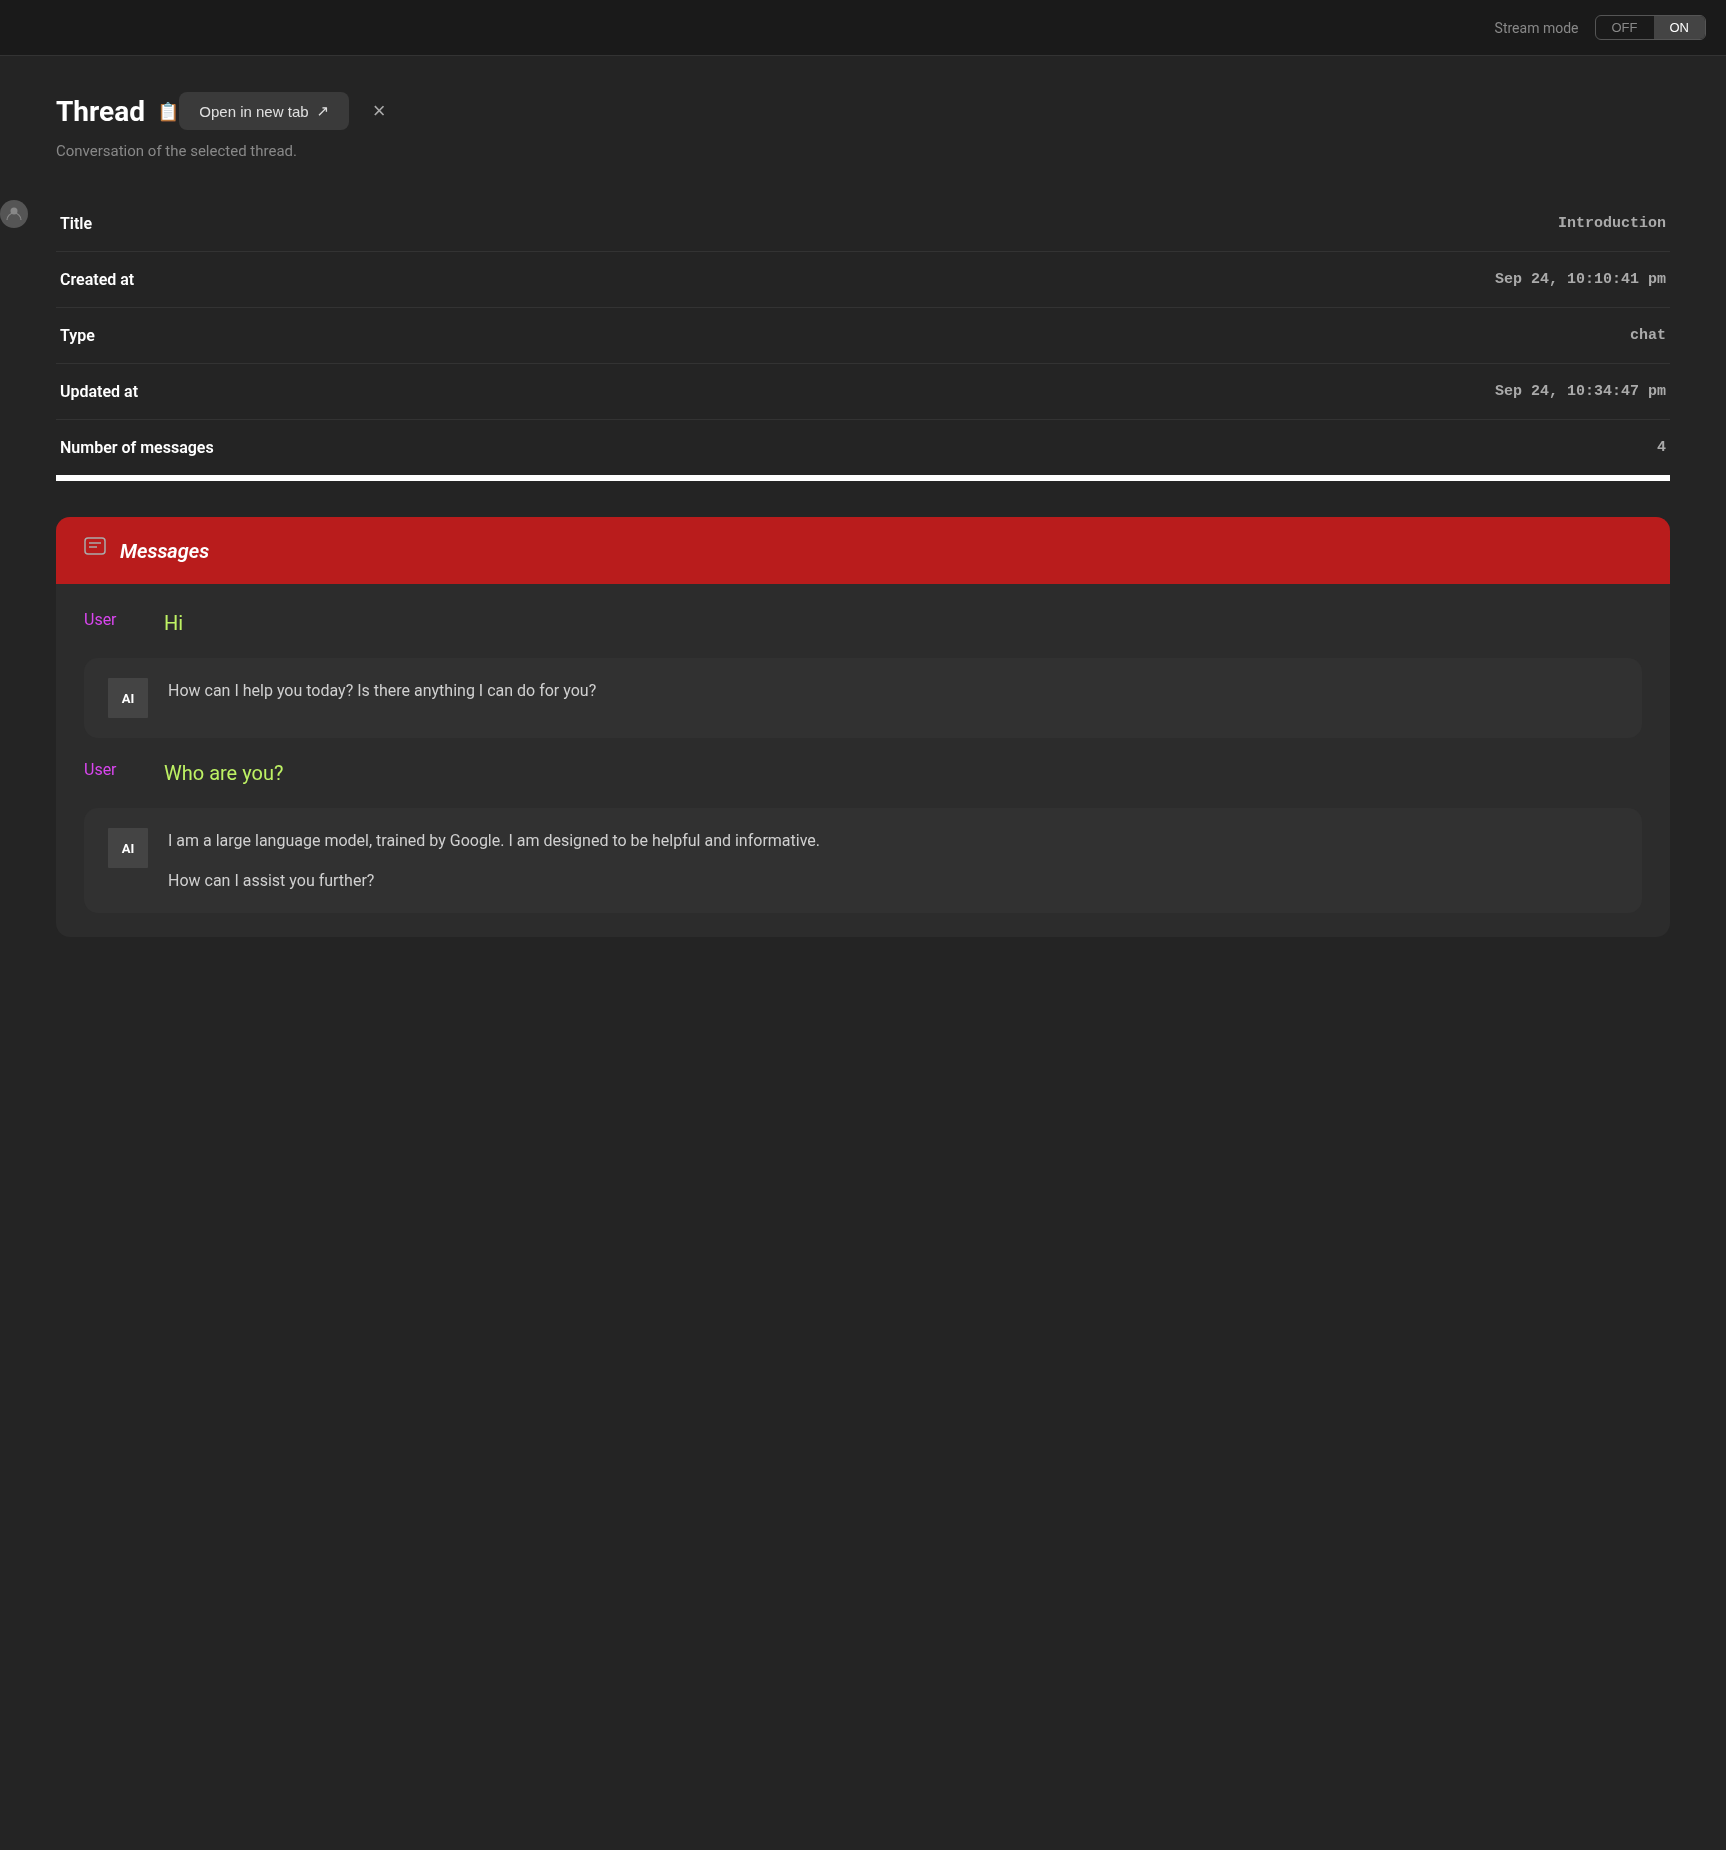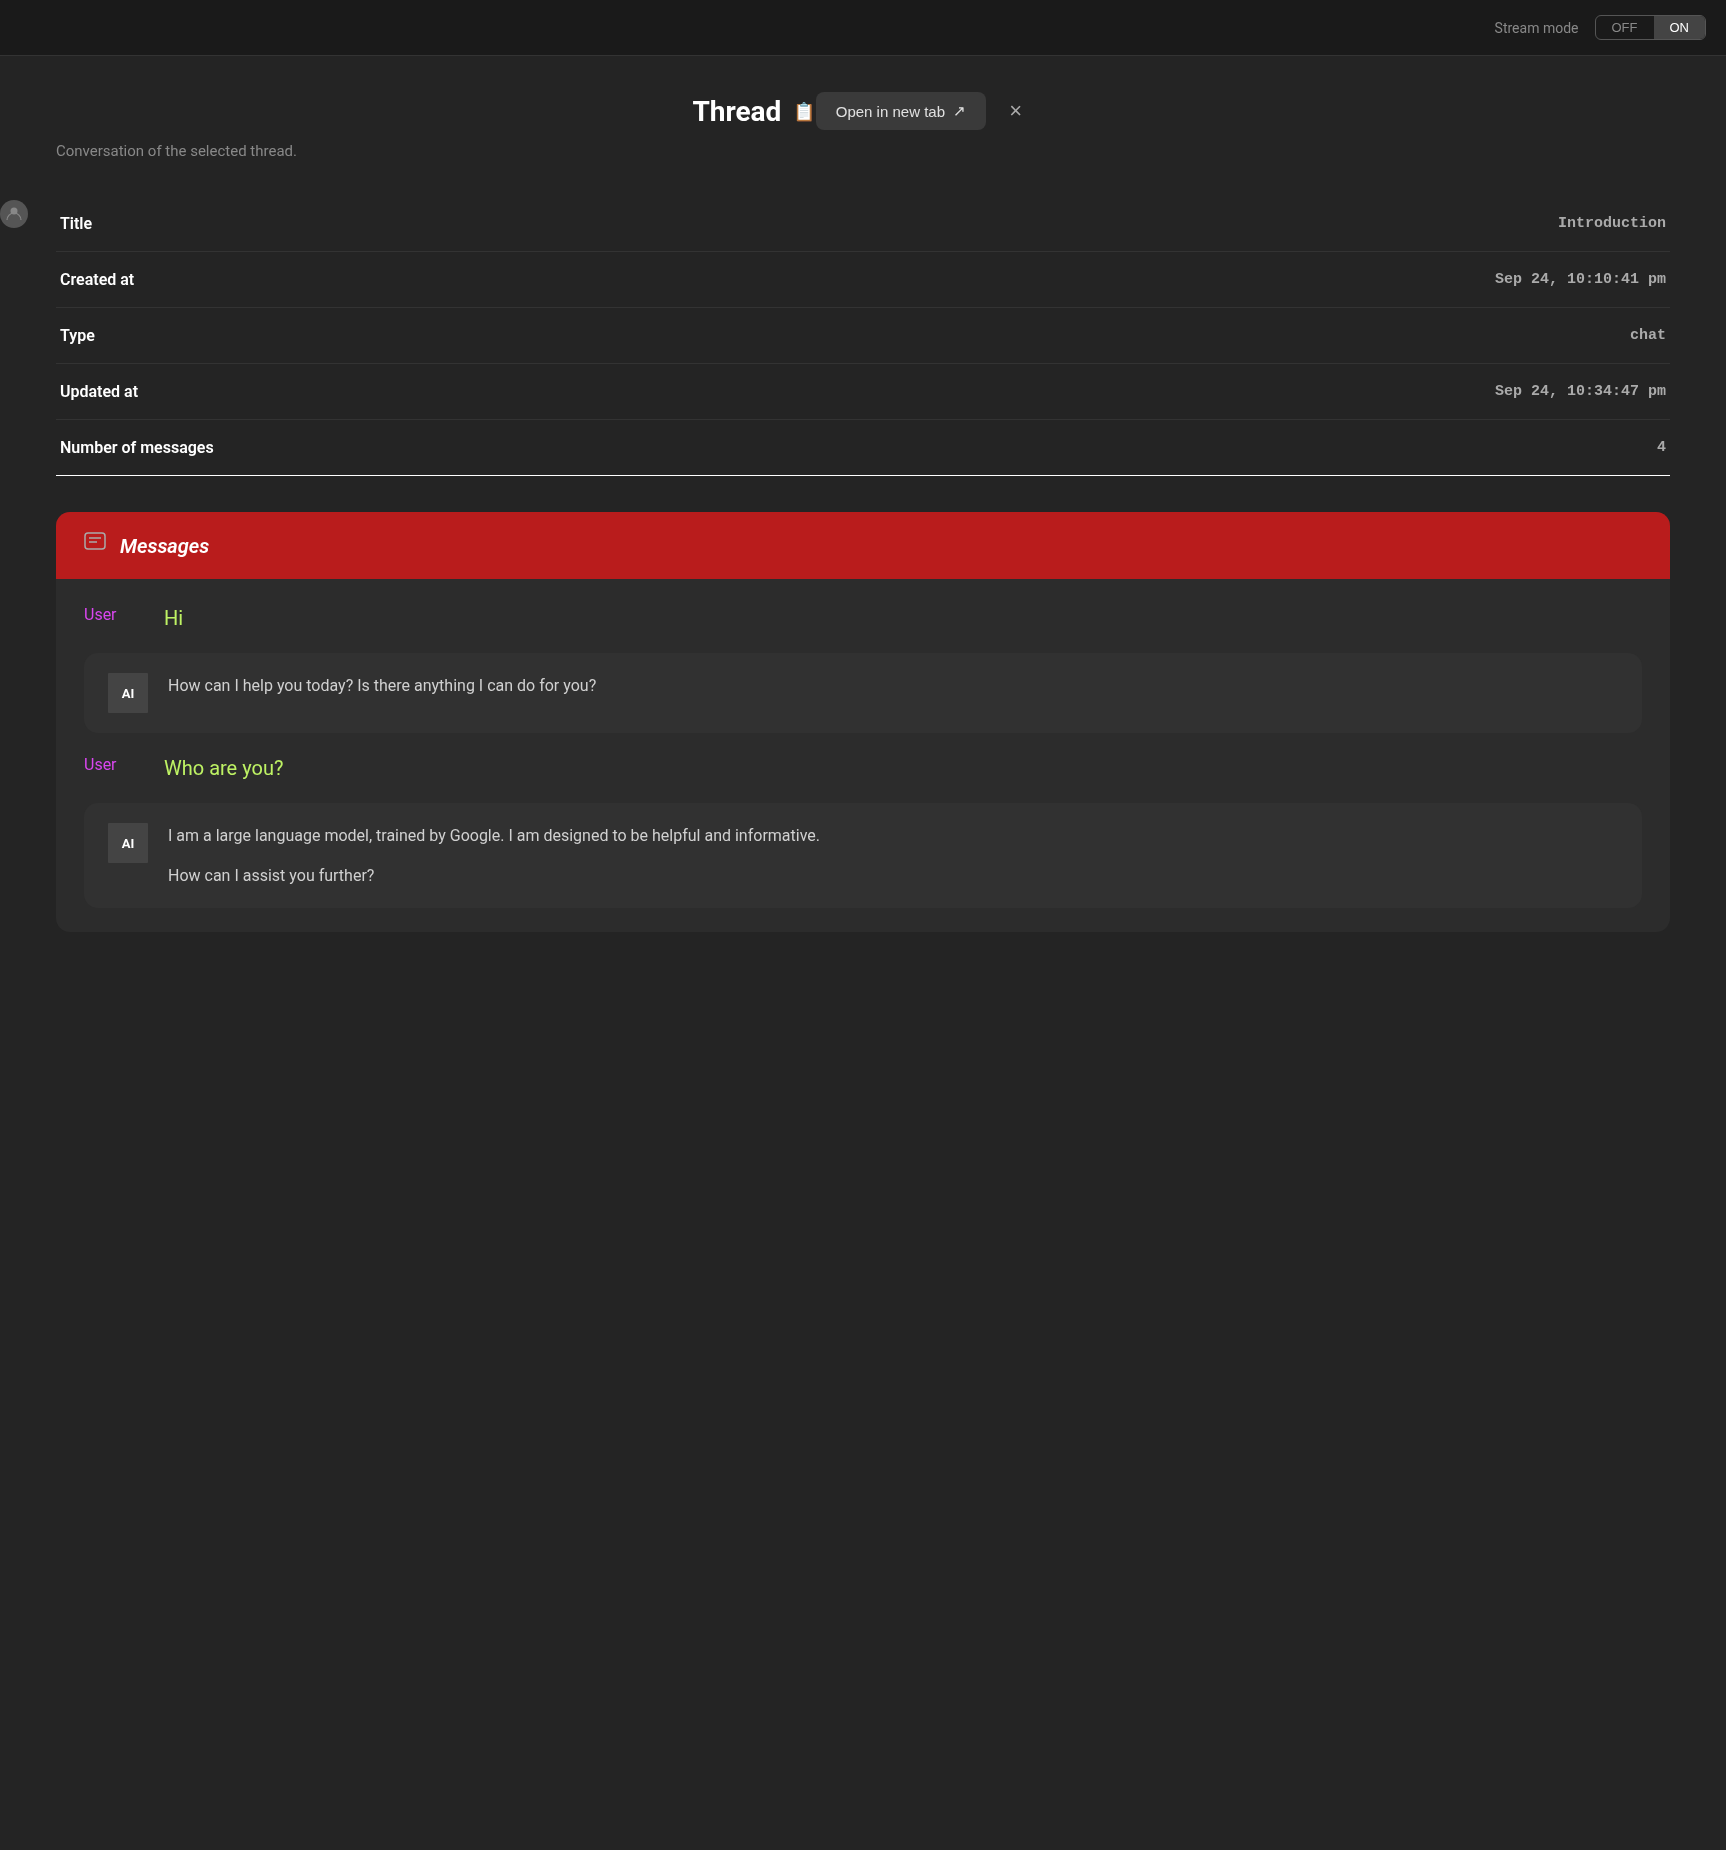--- a/index.html
+++ b/index.html
@@ -69,7 +69,7 @@
     .panel-header {
       display: flex;
       align-items: center;
-      justify-content: center;
+      justify-content: flex-start;
       margin-bottom: 12px;
     }
 

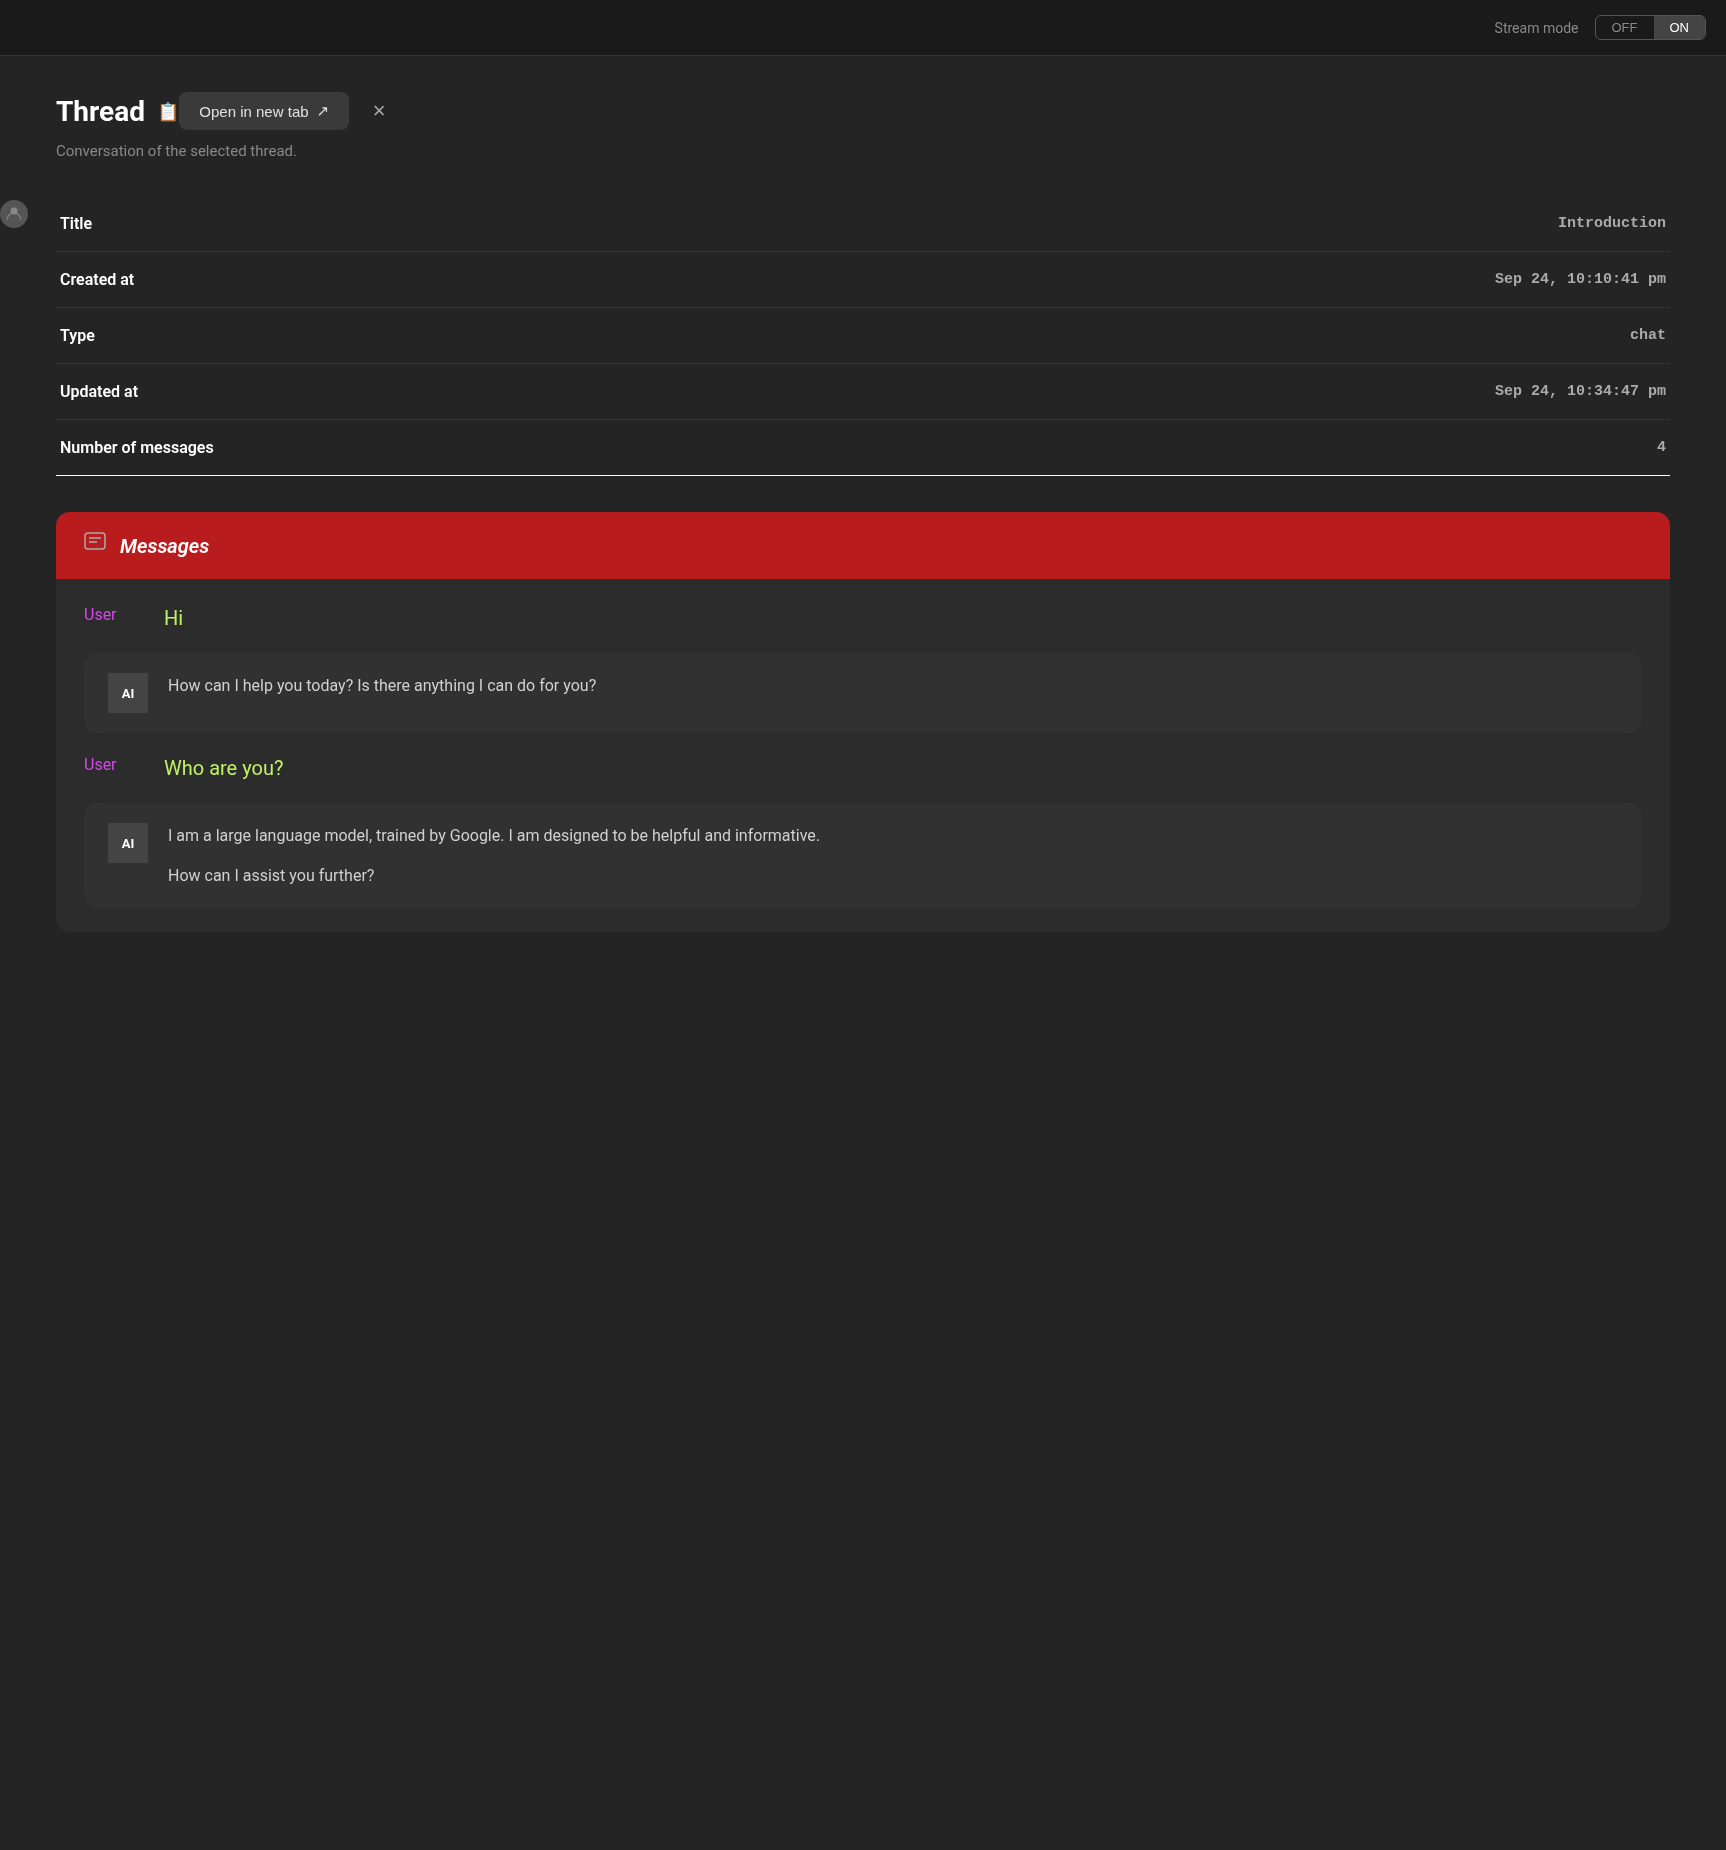--- a/index.html
+++ b/index.html
@@ -142,7 +142,7 @@
     }
 
     .metadata-table tr:last-child {
-      border-bottom: 1px solid #ffffff;
+      border-bottom: 6px solid #ffffff;
     }
 
     .metadata-table td {

